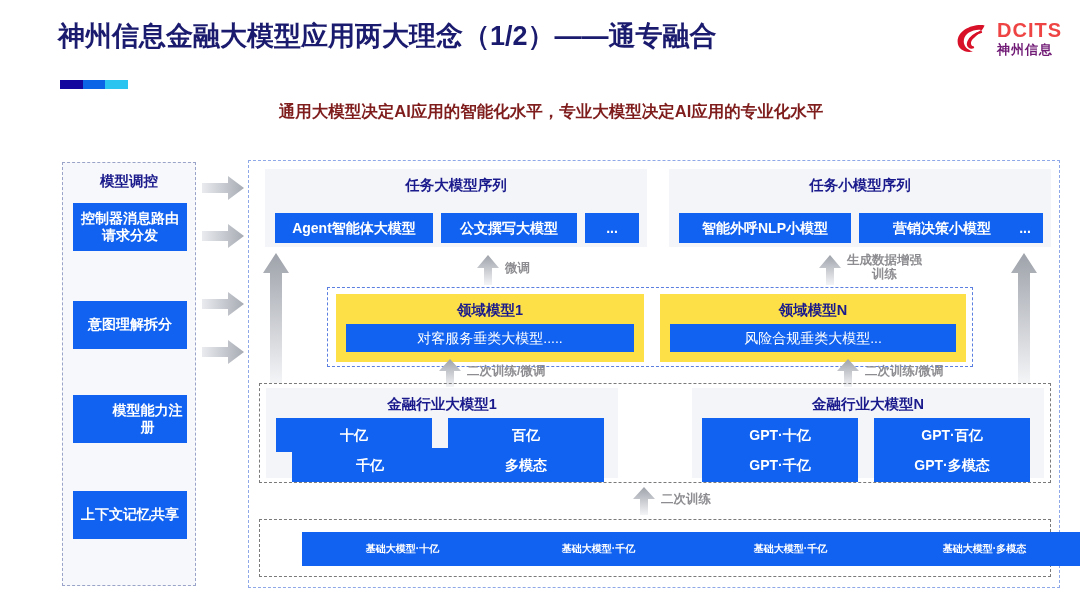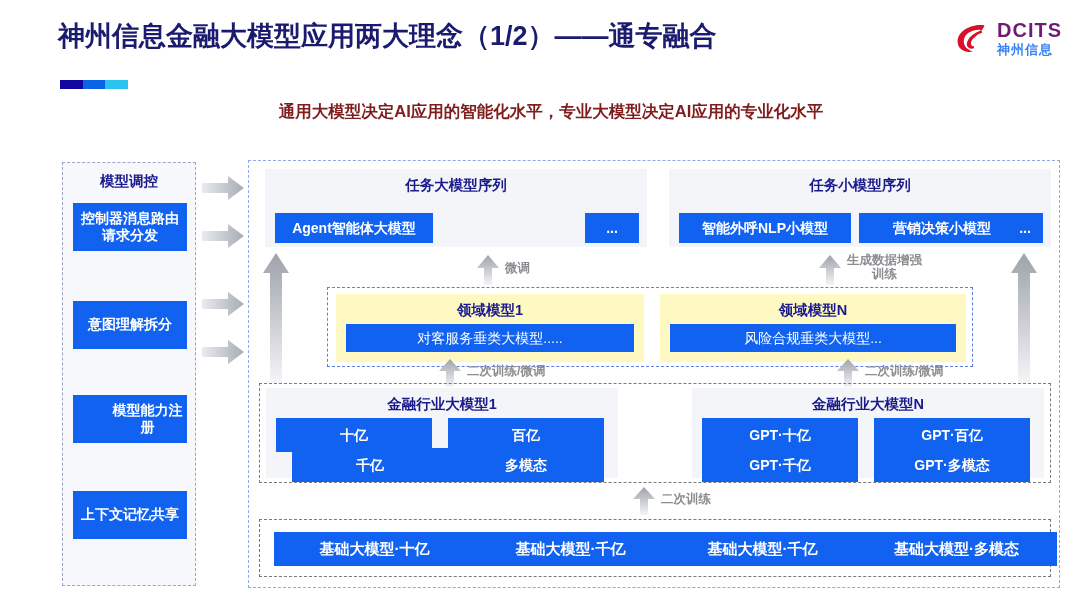--- a/index.html
+++ b/index.html
@@ -31,7 +31,7 @@
   }
   .logo-mark{width:36px;height:36px;position:relative;}
   .logo-text{display:flex;flex-direction:column;line-height:1;}
-  .logo-en{font-size:20px;font-weight:bold;color:#701a75;letter-spacing:1px;}
+  .logo-en{font-size:20px;font-weight:bold;color:#ef4444;letter-spacing:1px;}
   .logo-cn{font-size:13px;font-weight:bold;color:#3b82f6;letter-spacing:1px;margin-top:3px;}
 
   .subtitle{

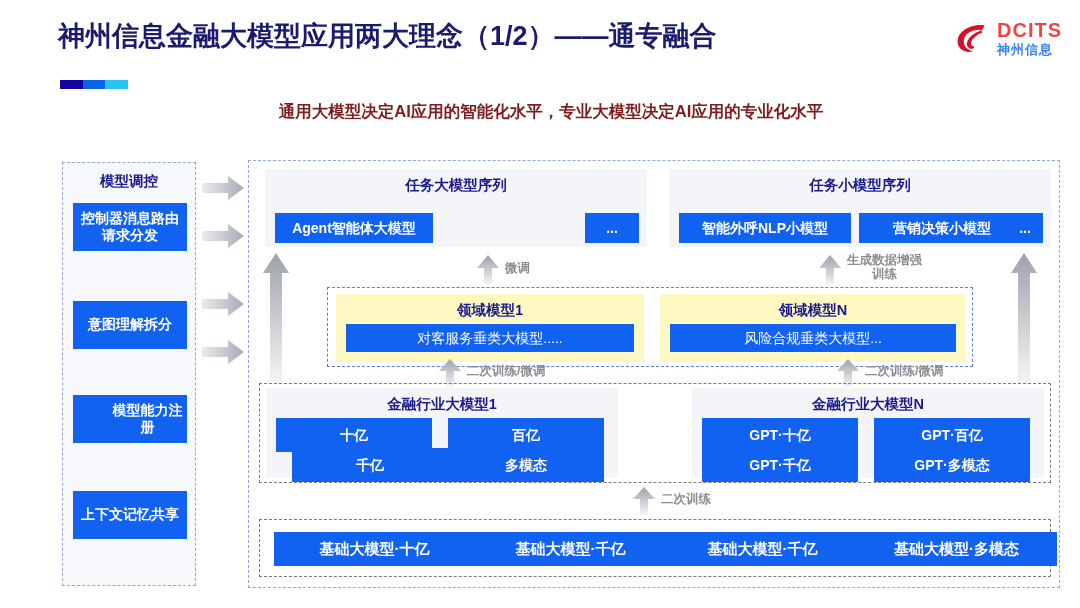--- a/index.html
+++ b/index.html
@@ -32,7 +32,7 @@
   .logo-mark{width:36px;height:36px;position:relative;}
   .logo-text{display:flex;flex-direction:column;line-height:1;}
   .logo-en{font-size:20px;font-weight:bold;color:#ef4444;letter-spacing:1px;}
-  .logo-cn{font-size:13px;font-weight:bold;color:#3b82f6;letter-spacing:1px;margin-top:3px;}
+  .logo-cn{font-size:13px;font-weight:bold;color:#701a75;letter-spacing:1px;margin-top:3px;}
 
   .subtitle{
     position:absolute;left:0;right:0;top:101px;text-align:center;

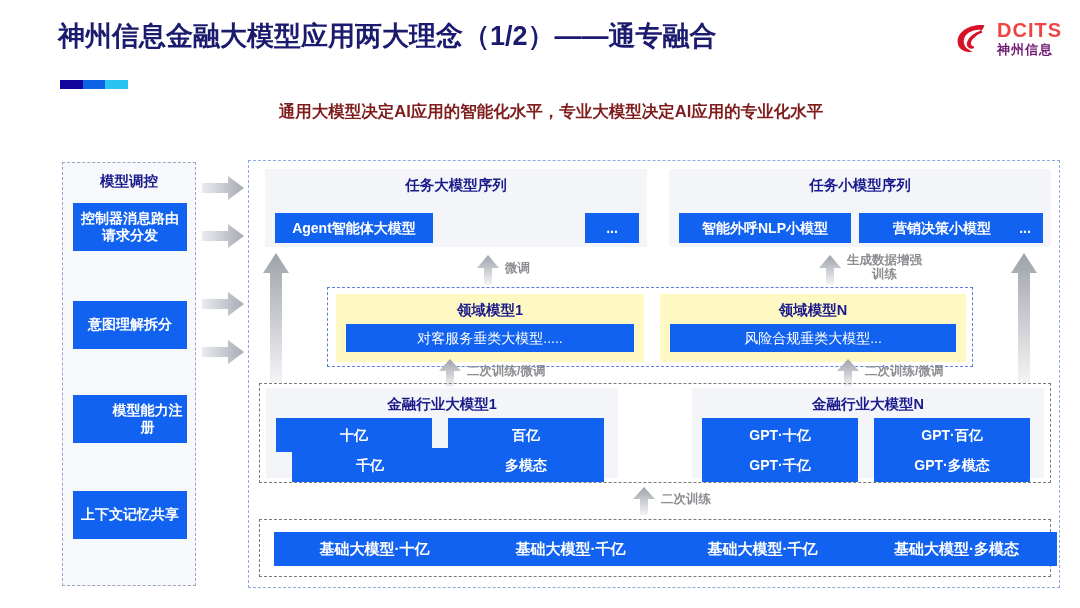--- a/index.html
+++ b/index.html
@@ -200,6 +200,7 @@
   <div class="panel p-task-lg">
     <div class="panel-title">任务大模型序列</div>
     <div class="blue-box r1box" style="left:10px;width:158px;">Agent智能体大模型</div>
+    <div class="blue-box r1box" style="left:176px;width:136px;">公文撰写大模型</div>
     <div class="blue-box r1box" style="left:320px;width:54px;">...</div>
   </div>
 

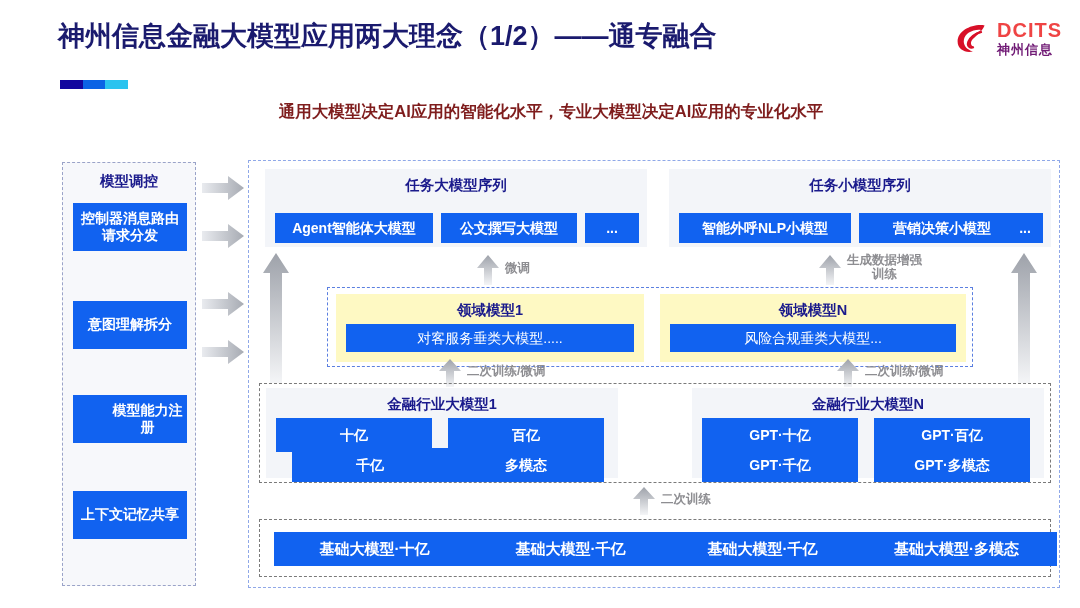--- a/index.html
+++ b/index.html
@@ -95,7 +95,7 @@
     position:absolute;left:78px;top:126px;width:646px;height:80px;
     border:1px dashed #5b7fe0;box-sizing:border-box;
   }
-  .p-dom{top:6px;height:68px;background:#fef9c3;position:absolute;}
+  .p-dom{top:6px;height:68px;background:#fde047;position:absolute;}
   .p-dom1{left:8px;width:308px;}
   .p-dom2{left:332px;width:306px;}
   .r2box{left:10px;right:10px;top:30px;height:28px;font-size:14px;font-weight:normal;}

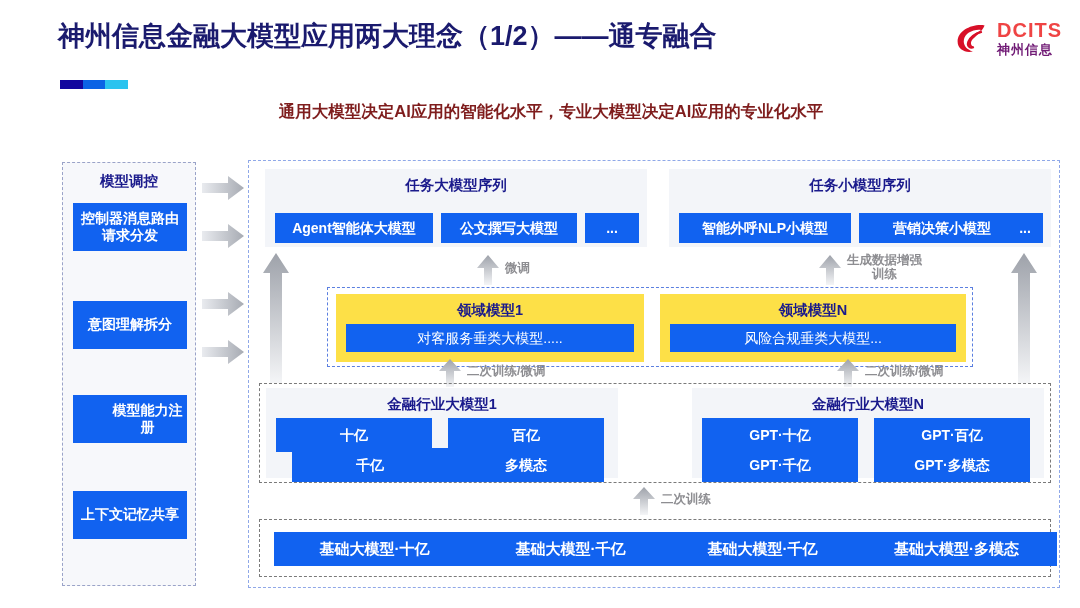--- a/index.html
+++ b/index.html
@@ -115,7 +115,7 @@
     position:absolute;left:10px;top:358px;width:792px;height:58px;
     border:1px dashed #7a7a7a;box-sizing:border-box;
   }
-  .r4box{top:12px;height:34px;width:201px;font-size:15px;}
+  .r4box{top:12px;height:34px;width:201px;font-size:10px;margin-left:28px;}
 
   
   .arrow-u{position:absolute;}

